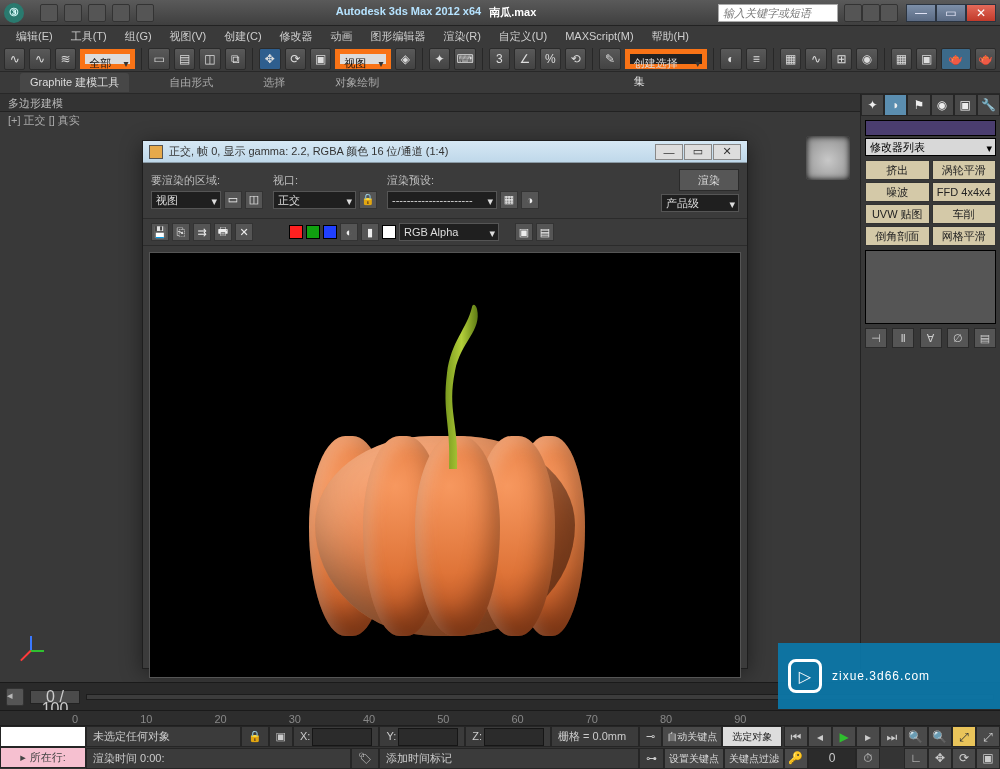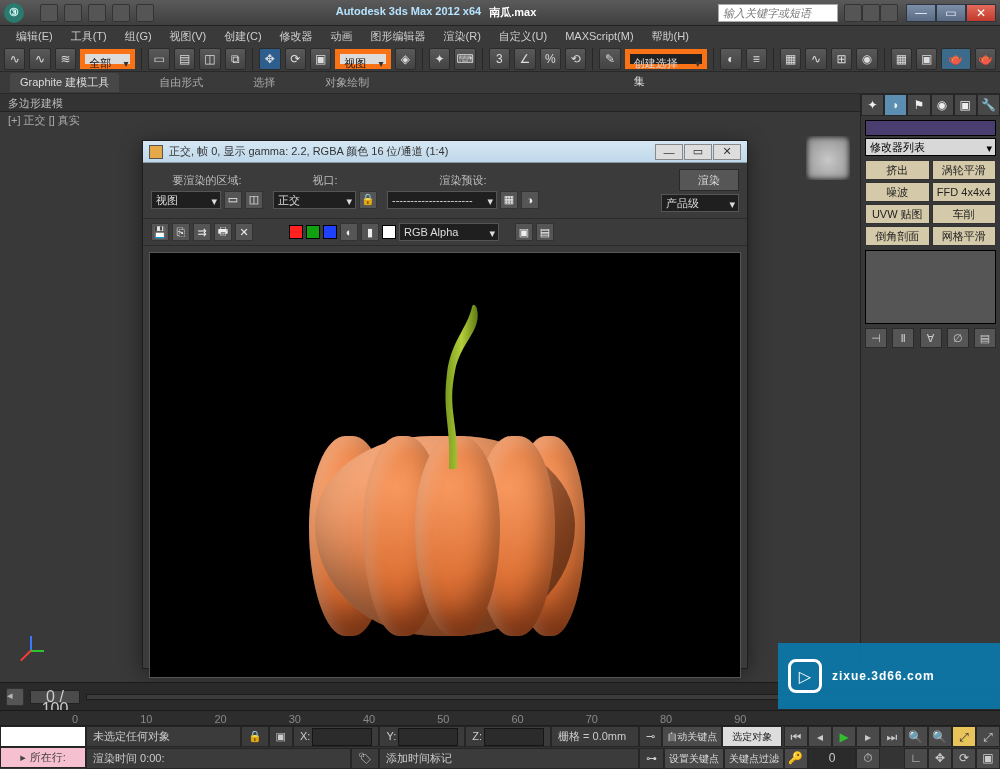--- a/index.html
+++ b/index.html
@@ -23,7 +23,7 @@
 .dd { height: 20px; background: #dcdcdc; border: 5px solid #f97316; color: #111; padding: 0 14px 0 4px; line-height: 18px; position: relative; }
 .dd::after { content: "▾"; position: absolute; right: 2px; top: 1px; color: #333; font-size: 10px; }
 .sep { width: 1px; height: 22px; background: #272727; margin: 0 2px; }
-.ribbon { height: 22px; background: #3a3a3a; display: flex; align-items: center; padding-left: 10px; gap: 30px; color: #aaa; border-bottom: 1px solid #282828; }
+.ribbon { height: 22px; background: #3a3a3a; display: flex; align-items: center; padding-left: 20px; gap: 30px; color: #aaa; border-bottom: 1px solid #282828; }
 .ribbon .rtab.active { background: #474747; color: #ddd; padding: 2px 10px; border-radius: 3px 3px 0 0; }
 .ribbon .rtab { padding: 2px 10px; }
 .sub-ribbon { height: 18px; background: #333; color: #bbb; padding-left: 8px; line-height: 18px; border-bottom: 1px solid #222; }

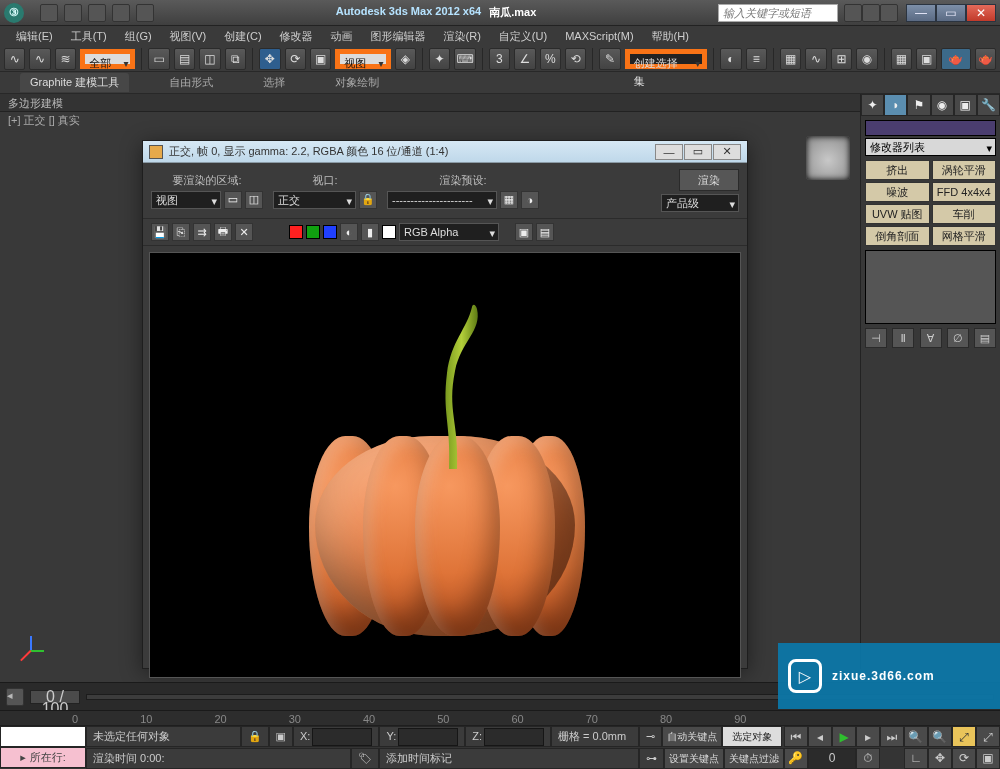--- a/index.html
+++ b/index.html
@@ -58,7 +58,7 @@
 .rw-title .wb { width: 28px; height: 16px; background: #ddd; border: 1px solid #888; display: flex; align-items: center; justify-content: center; color: #333; font-size: 11px; }
 .rw-row { display: flex; align-items: center; padding: 6px 8px 0; gap: 10px; color: #ccc; }
 .rw-row .col { display: flex; flex-direction: column; gap: 3px; }
-.rw-row .lbl { font-size: 11px; color: #bfbfbf; text-align: center; }
+.rw-row .lbl { font-size: 11px; color: #bfbfbf; }
 .rw-row .line { display: flex; align-items: center; gap: 3px; }
 .dark-dd { height: 18px; background: #1f1f1f; border: 1px solid #555; color: #ddd; padding: 0 14px 0 4px; line-height: 16px; position: relative; min-width: 64px; }
 .dark-dd::after { content: "▾"; position: absolute; right: 3px; top: 1px; }

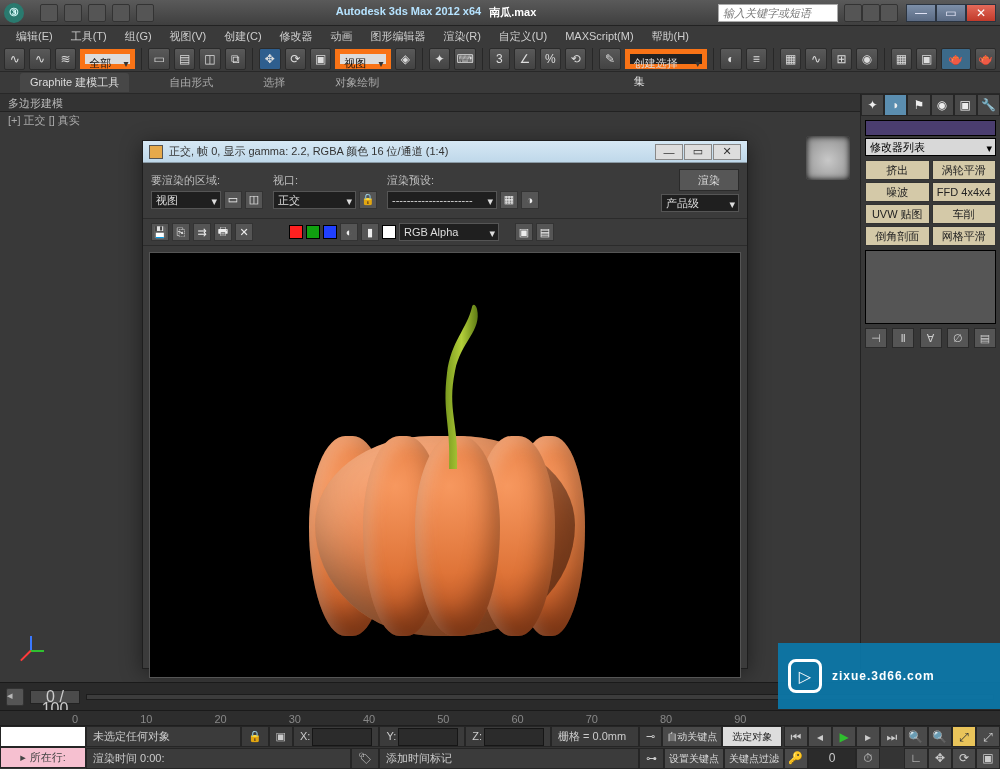--- a/index.html
+++ b/index.html
@@ -106,7 +106,7 @@
 .wm { position: absolute; right: 0; bottom: 60px; width: 222px; height: 66px; background: rgba(11,120,170,.92); display: flex; align-items: center; gap: 10px; padding: 0 10px; color: #fff; }
 .wm .play { width: 34px; height: 34px; border: 3px solid #fff; border-radius: 8px; display: flex; align-items: center; justify-content: center; font-size: 16px; }
 .wm .big { font-size: 24px; font-weight: bold; letter-spacing: 2px; }
-.wm .url { font-size: 12px; letter-spacing: 1px; font-weight: bold; }
+.wm .url { font-size: 12px; letter-spacing: 1px; }
 </style>
 </head>
 <body>

